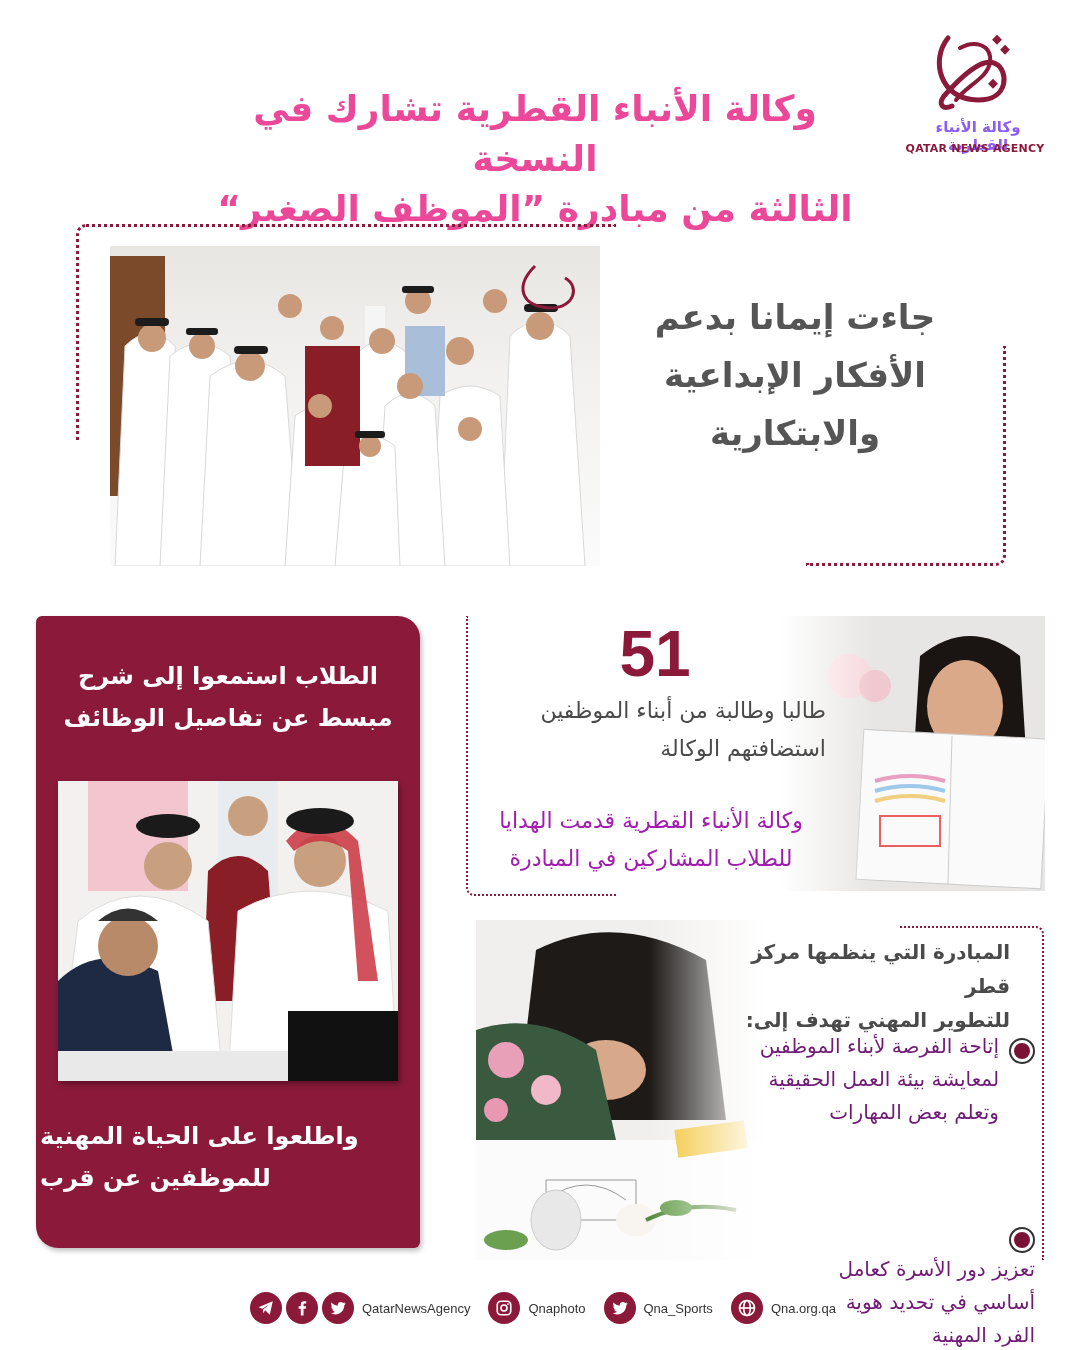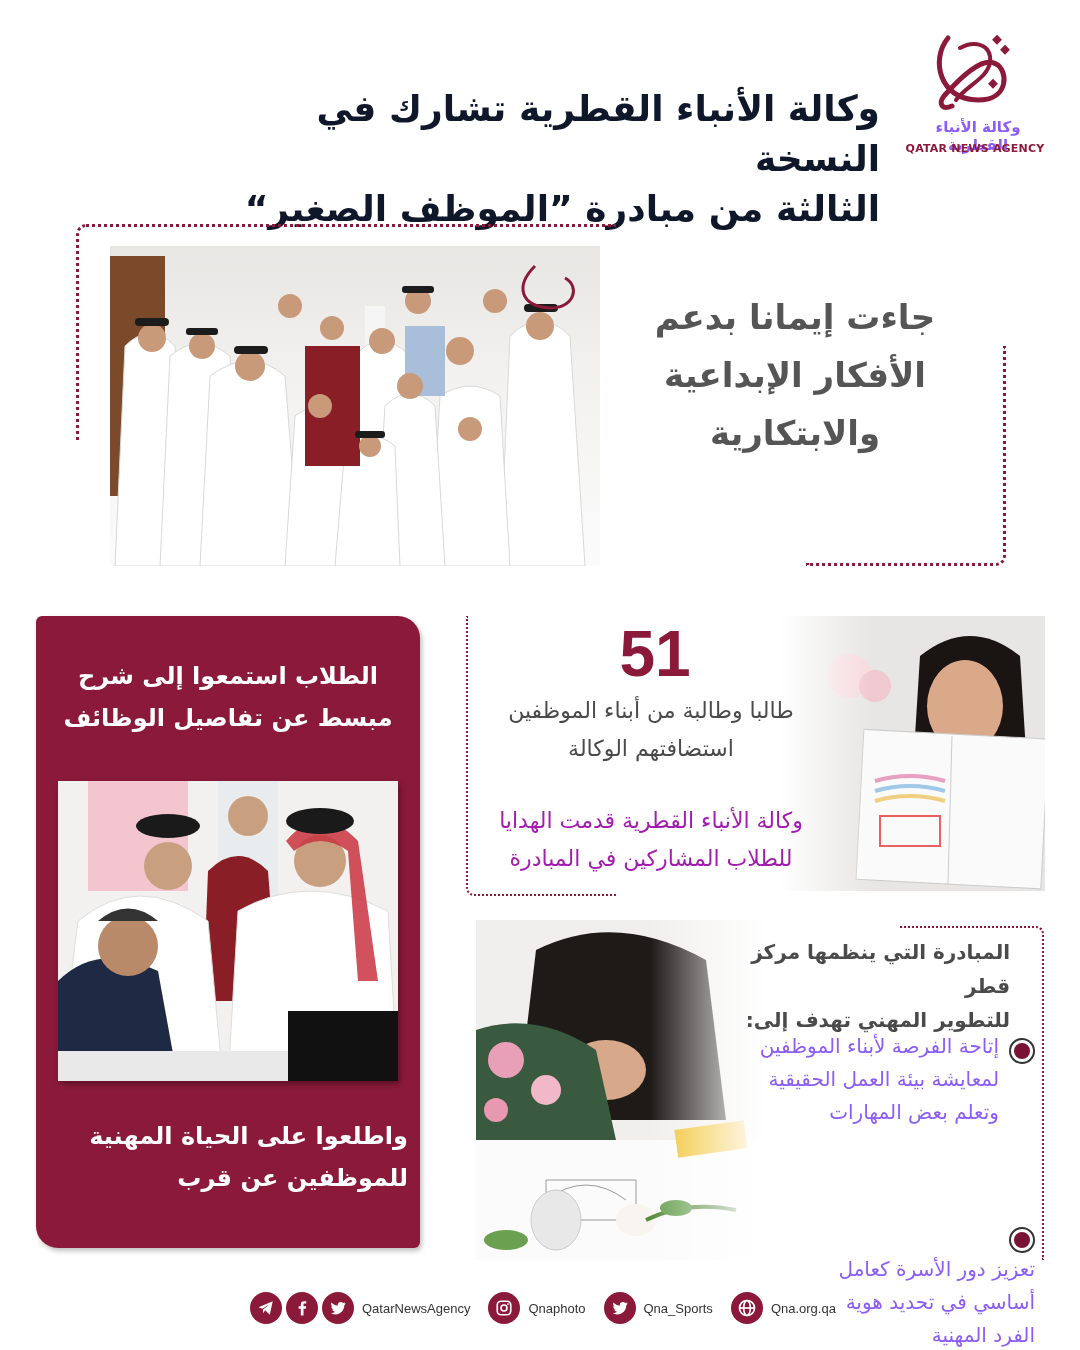--- a/index.html
+++ b/index.html
@@ -14,7 +14,7 @@
   #logo .en { position: absolute; left: 0; top: 112px; width: 150px; font-size: 11px; font-weight: bold; color: #8b1a3a; text-align: center; letter-spacing: 0.2px; }
 
   
-  #title { left: 190px; top: 84px; width: 690px; font-size: 36px; line-height: 50px; font-weight: bold; color: #0f172a; direction: rtl; text-align: right; }
+  #title { left: 190px; top: 84px; width: 690px; font-size: 36px; line-height: 50px; font-weight: bold; color: #ec4899; direction: rtl; text-align: center; }
 
   
   #frame1 { left: 76px; top: 224px; width: 930px; height: 342px; }

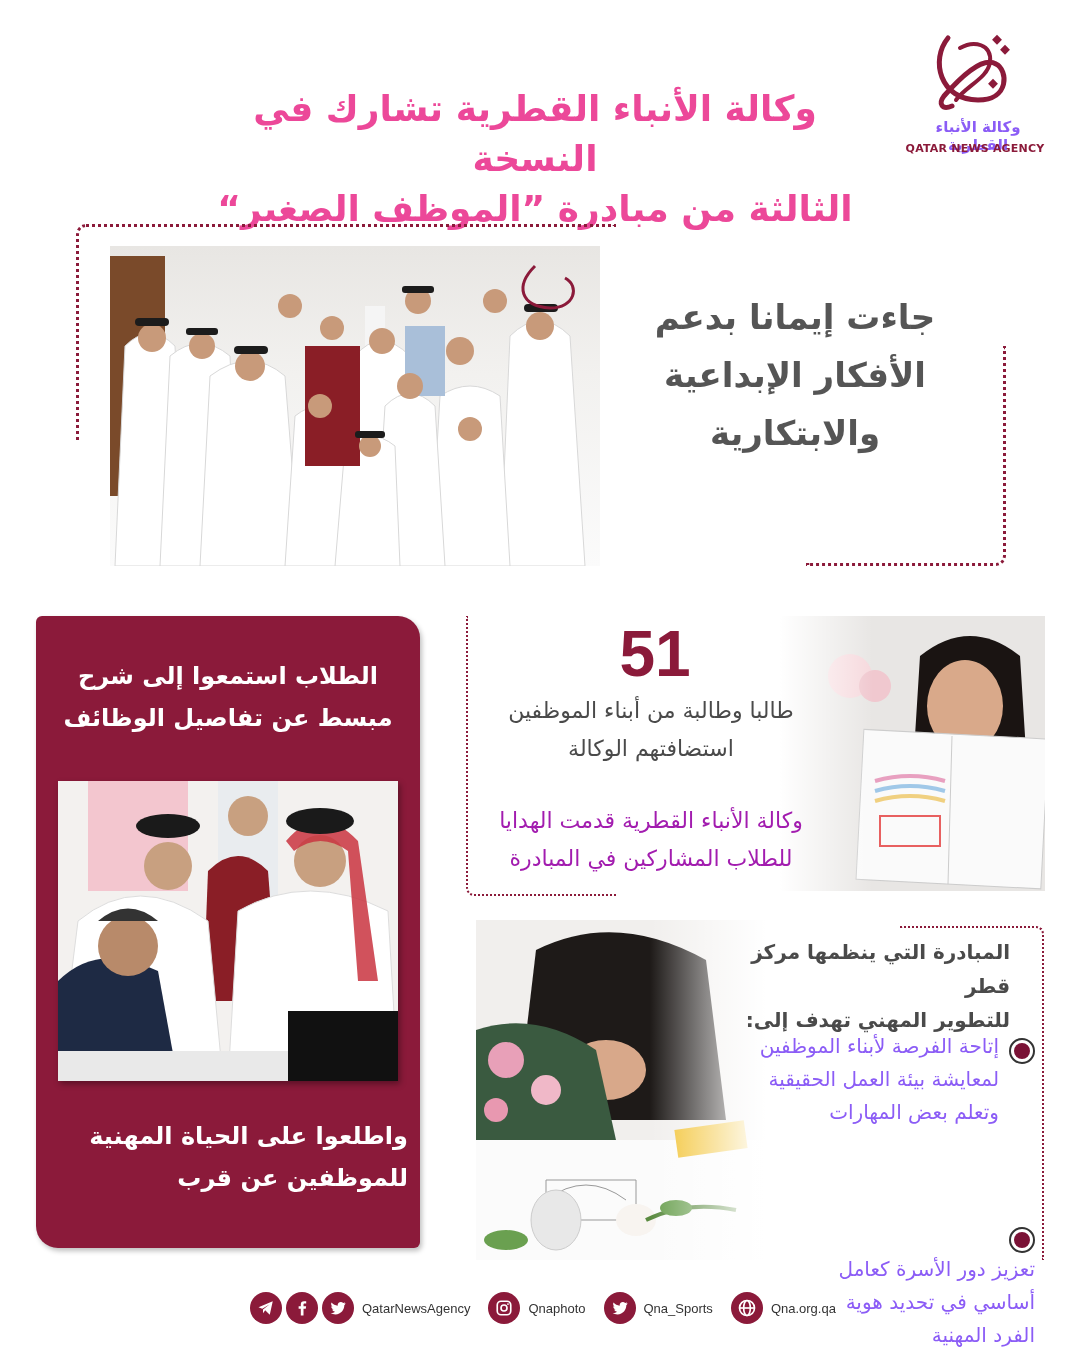--- a/index.html
+++ b/index.html
@@ -33,7 +33,7 @@
   #frame2 { left: 466px; top: 616px; width: 150px; height: 280px; border-left: 2px dotted #8b1a3a; border-bottom: 2px dotted #8b1a3a; border-bottom-left-radius: 8px; }
   #photo3 { left: 780px; top: 616px; width: 265px; height: 275px; overflow: hidden; }
   #stat-number { left: 560px; top: 614px; width: 190px; font-size: 64px; line-height: 80px; font-weight: bold; color: #8b1a3a; text-align: center; font-family: "Liberation Sans", sans-serif; }
-  #stat-text { left: 476px; top: 692px; width: 350px; font-size: 22px; line-height: 38px; color: #4a4a4a; direction: rtl; text-align: center; }
+  #stat-text { left: 476px; top: 692px; width: 350px; font-size: 22px; line-height: 38px; color: #4a4a4a; direction: rtl; text-align: right; }
   #stat-text2 { left: 476px; top: 802px; width: 350px; font-size: 22px; line-height: 38px; color: #a21caf; direction: rtl; text-align: center; }
 
   

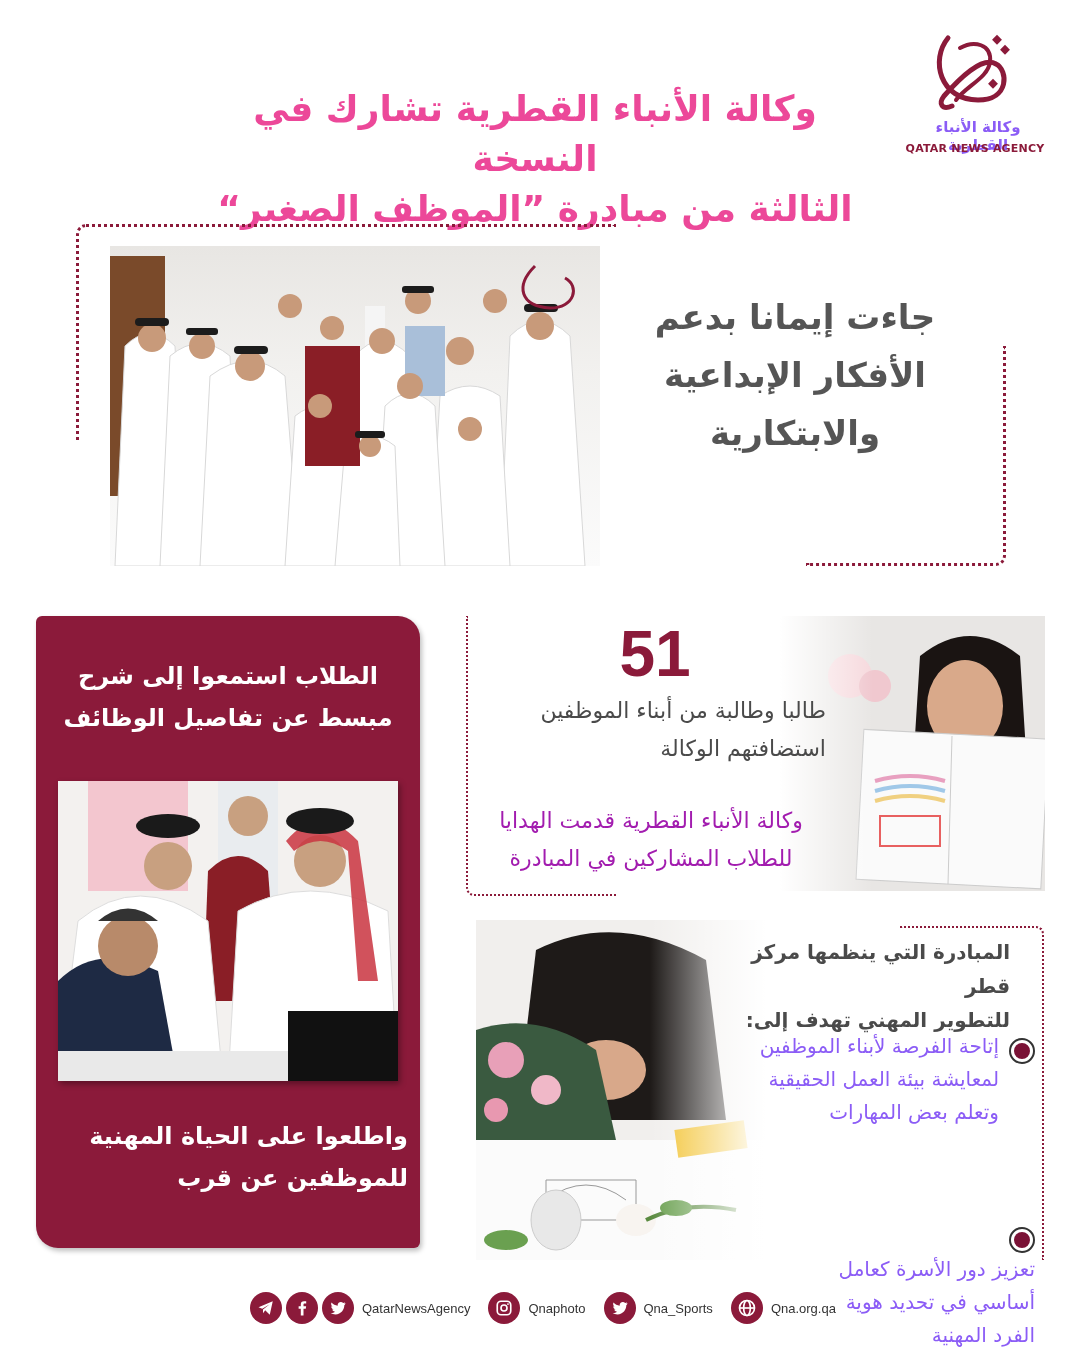--- a/index.html
+++ b/index.html
@@ -43,7 +43,7 @@
   .goal { position: absolute; left: 720px; width: 315px; direction: rtl; display: flex; flex-direction: row; align-items: flex-start; }
   .goal .bullet { flex: 0 0 auto; width: 26px; height: 26px; border: 2px solid #333; border-radius: 50%; display: flex; align-items: center; justify-content: center; margin-top: 8px; margin-left: 10px; background: #fff; }
   .goal .bullet span { width: 16px; height: 16px; border-radius: 50%; background: #7a1236; display: block; }
-  .goal .txt { font-size: 20px; line-height: 33px; color: #8b5cf6; text-align: right; }
+  .goal .txt { font-size: 20px; line-height: 33px; color: #701a75; text-align: right; }
   #goal1 { top: 1030px; }
   #goal2 { top: 1219px; flex-direction: column; }
 

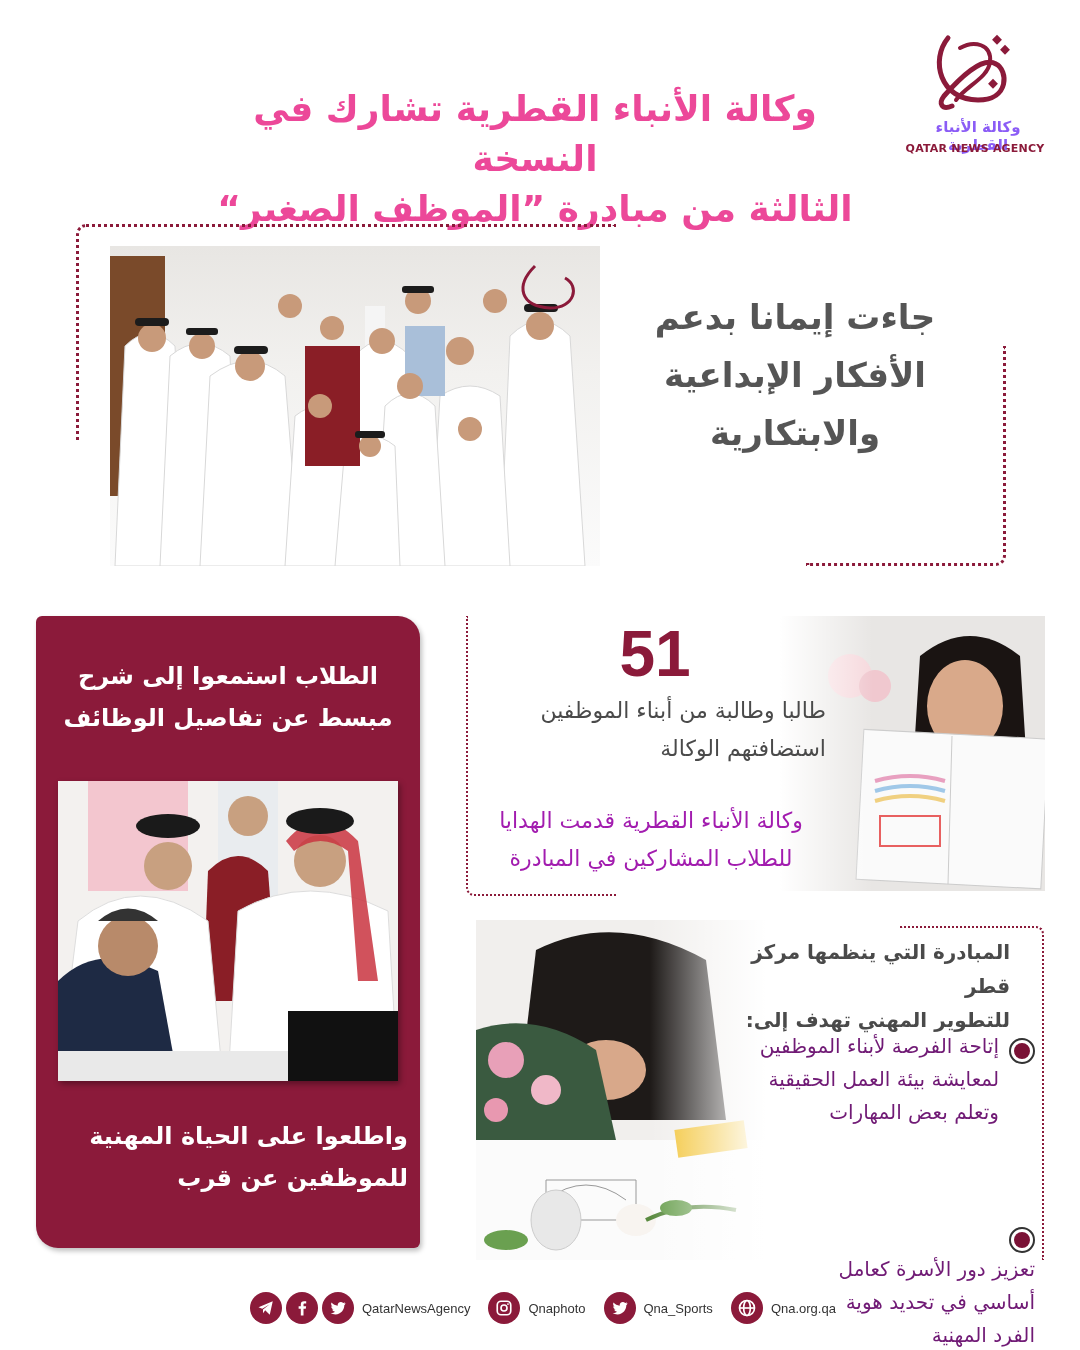--- a/index.html
+++ b/index.html
@@ -27,7 +27,7 @@
   #card { left: 36px; top: 616px; width: 384px; height: 632px; background: #8b1a3a; border-radius: 6px 22px 6px 22px; box-shadow: 2px 3px 5px rgba(0,0,0,0.25); }
   #card-top { left: 40px; top: 655px; width: 376px; font-size: 24px; line-height: 42px; font-weight: bold; color: #ffffff; direction: rtl; text-align: center; }
   #photo2 { left: 58px; top: 781px; width: 340px; height: 300px; overflow: hidden; box-shadow: 2px 3px 6px rgba(0,0,0,0.35); background: #eee; }
-  #card-bottom { left: 32px; top: 1115px; width: 376px; font-size: 24px; line-height: 42px; font-weight: bold; color: #ffffff; direction: rtl; text-align: right; }
+  #card-bottom { left: 40px; top: 1115px; width: 376px; font-size: 24px; line-height: 42px; font-weight: bold; color: #ffffff; direction: rtl; text-align: left; }
 
   
   #frame2 { left: 466px; top: 616px; width: 150px; height: 280px; border-left: 2px dotted #8b1a3a; border-bottom: 2px dotted #8b1a3a; border-bottom-left-radius: 8px; }

